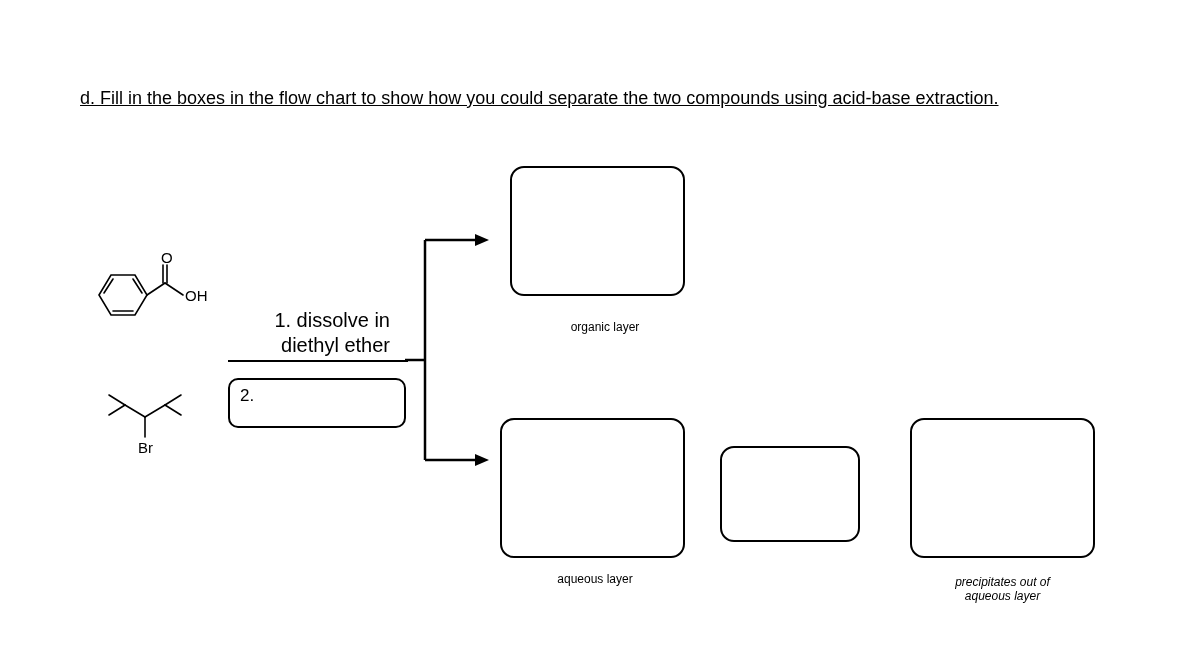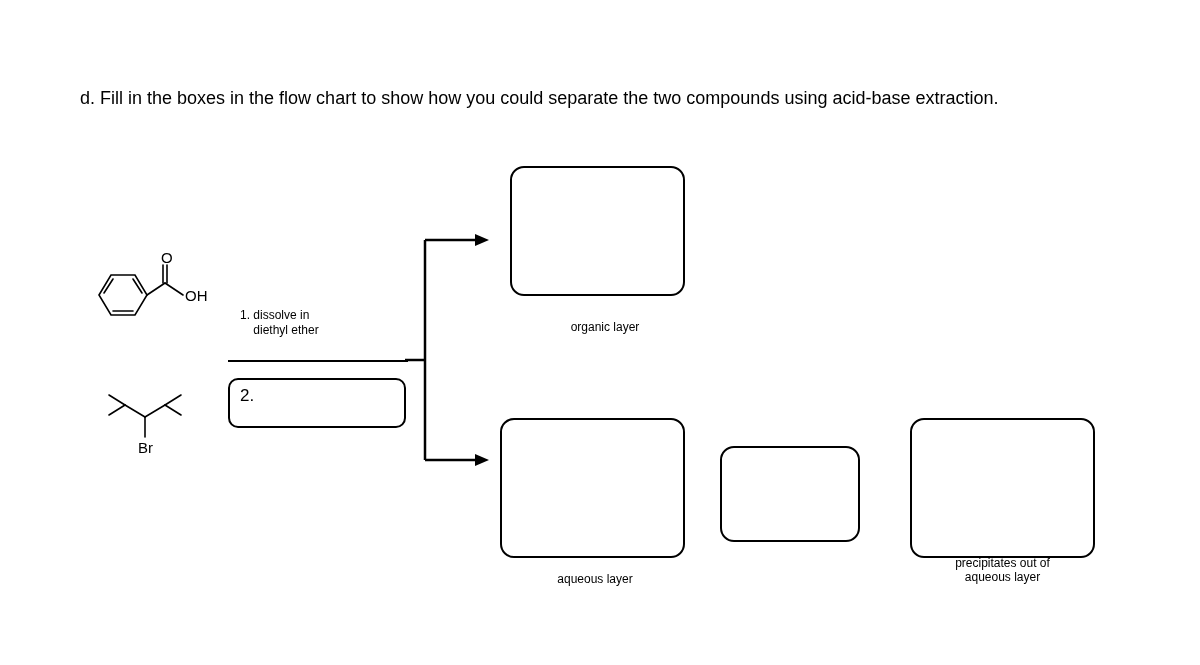--- a/index.html
+++ b/index.html
@@ -20,6 +20,7 @@
       left: 80px;
       right: 80px;
       line-height: 1.35;
+      text-decoration: underline;
     }
     .answer-box {
       position: absolute;

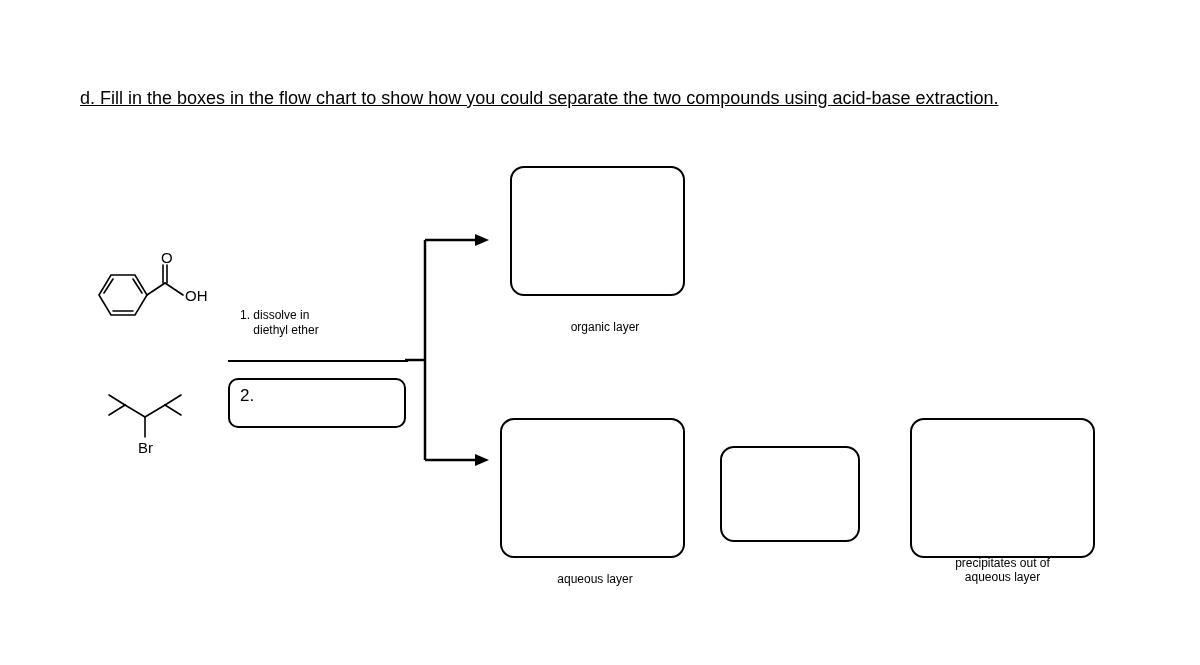--- a/index.html
+++ b/index.html
@@ -43,8 +43,8 @@
     }
     .step-text {
       position: absolute;
-      font-size: 12px;
-      text-align: left;
+      font-size: 20px;
+      text-align: right;
       line-height: 1.25;
     }
     .step-underline {

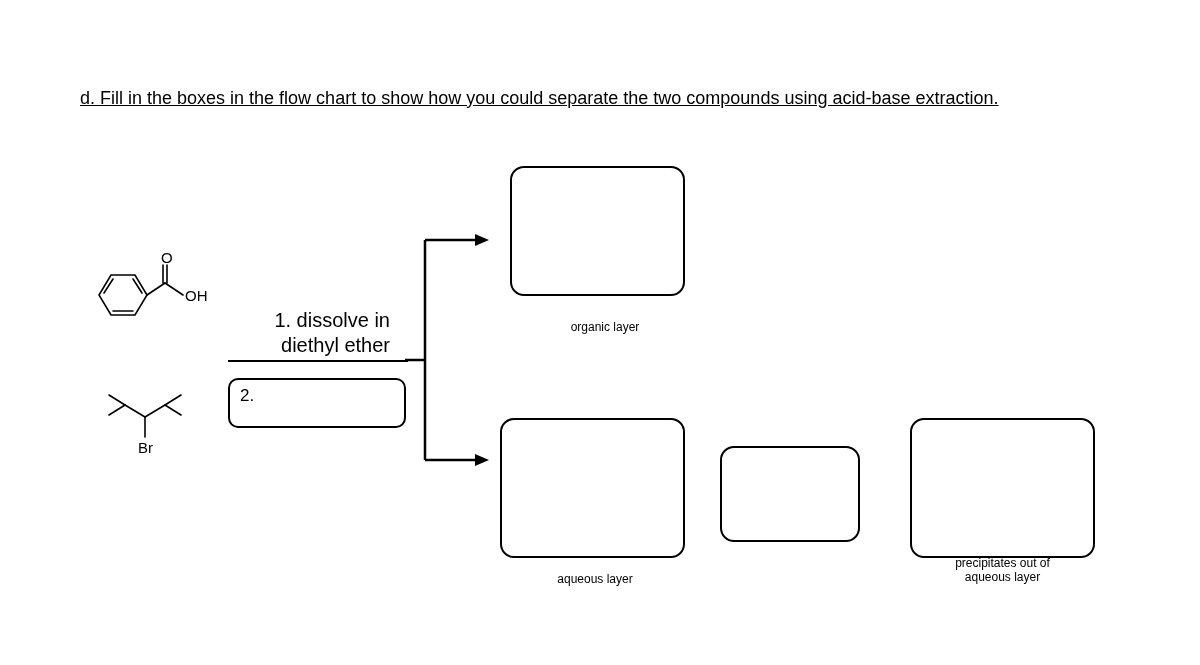--- a/index.html
+++ b/index.html
@@ -135,7 +135,7 @@
 <div class="answer-box" style="left:720px; top:446px; width:140px; height:96px;"></div>
 
 <div class="answer-box" style="left:910px; top:418px; width:185px; height:140px;"></div>
-<div class="label" style="left:910px; top:556px; width:185px; white-space:pre-line;">precipitates out of
+<div class="label" style="left:910px; top:575px; width:185px; font-style:italic; white-space:pre-line;">precipitates out of
 aqueous layer</div>
 
 </body></html>

